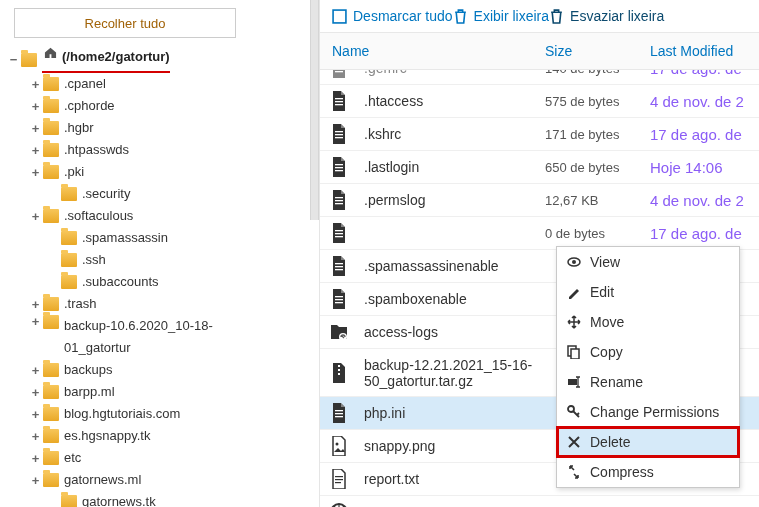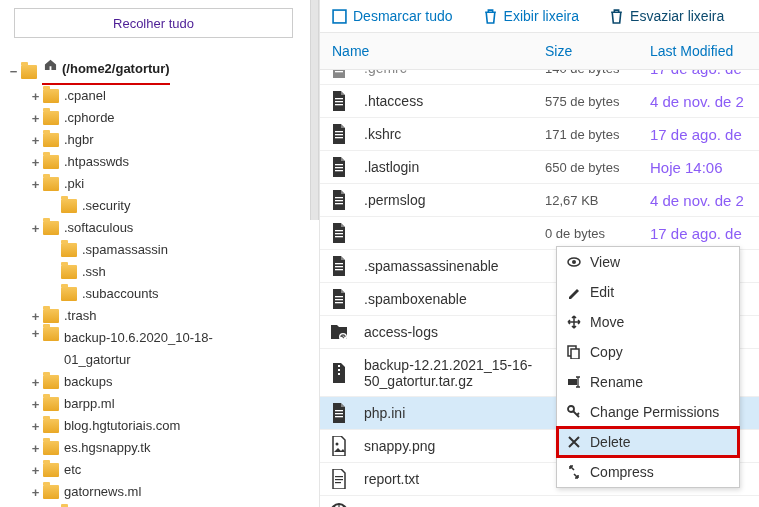--- a/index.html
+++ b/index.html
@@ -9,7 +9,7 @@
 
   
   .sidebar { width: 310px; padding: 8px 10px 8px 8px; overflow: hidden; }
-  .collapse-btn { display: block; width: 279px; height: 30px; border: 1px solid #ccc; background: #fff; color: #4c1d95; font-size: 13px; cursor: pointer; margin: 0 0 20px 6px; }
+  .collapse-btn { display: block; width: 222px; height: 30px; border: 1px solid #ccc; background: #fff; color: #a16207; font-size: 13px; cursor: pointer; margin: 0 0 8px 6px; }
 
   .tree { font-size: 13px; line-height: 22px; }
   .tree-row { display: flex; align-items: center; white-space: nowrap; }

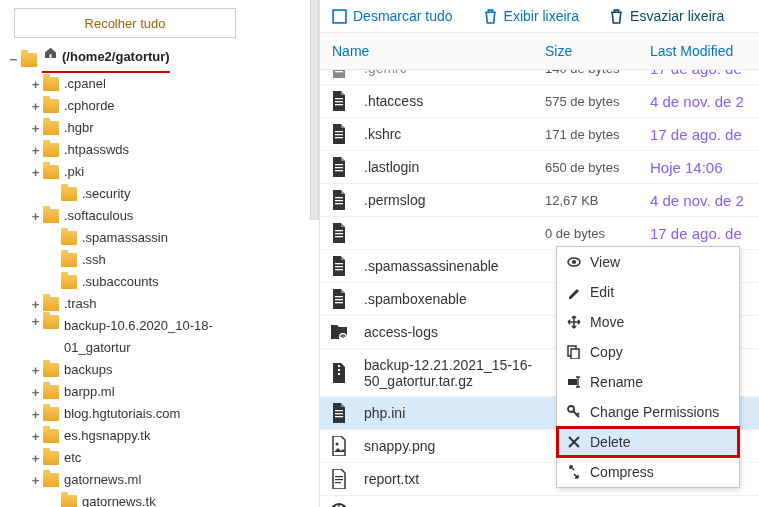--- a/index.html
+++ b/index.html
@@ -33,7 +33,7 @@
   
   .right { flex: 1; min-width: 0; display: flex; flex-direction: column; border-left: 1px solid #e5e5e5; }
 
-  .toolbar { display: flex; gap: 30px; padding: 8px 12px; border-bottom: 1px solid #e8e8e8; font-size: 14px; }
+  .toolbar { display: flex; padding: 8px 12px; border-bottom: 1px solid #e8e8e8; font-size: 14px; }
   .tbtn { display: flex; align-items: center; gap: 6px; color: #0076c0; cursor: pointer; }
   .tbtn.disabled { color: #0c4a6e; cursor: default; }
   .tbtn svg, .tbtn .ico { width: 15px; height: 15px; }

